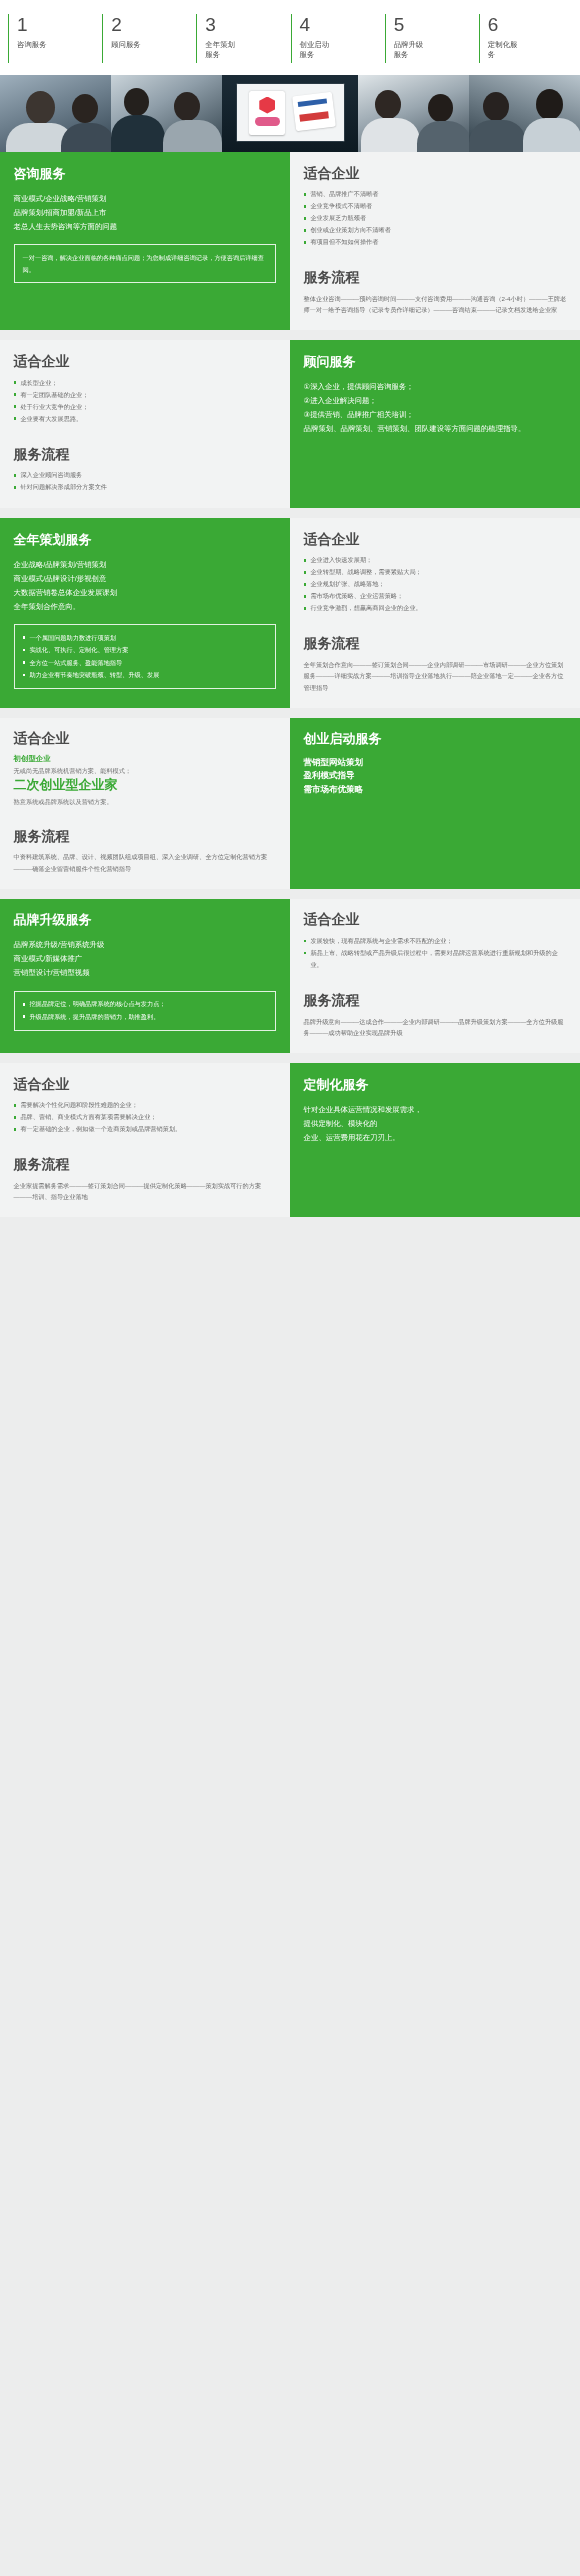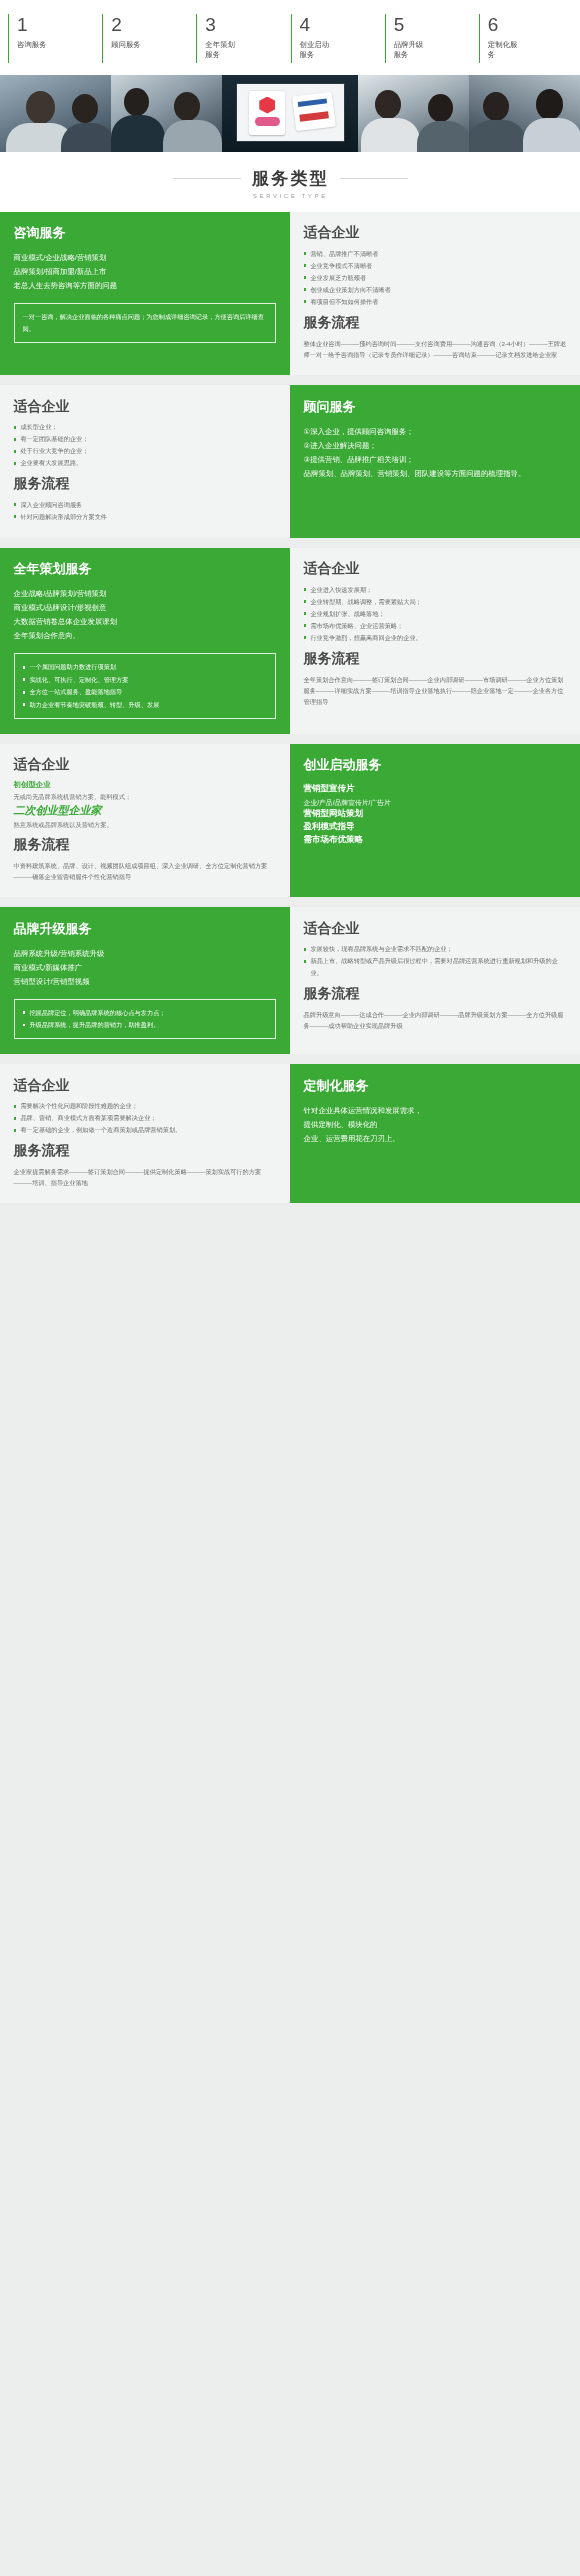--- a/index.html
+++ b/index.html
@@ -217,10 +217,6 @@
     </div>
   </div>
 
-  <div class="sectitle">
-    <div class="zh">服务类型</div>
-    <div class="en">SERVICE TYPE</div>
-  </div>
 
   <div class="block">
     <div class="pane left green">

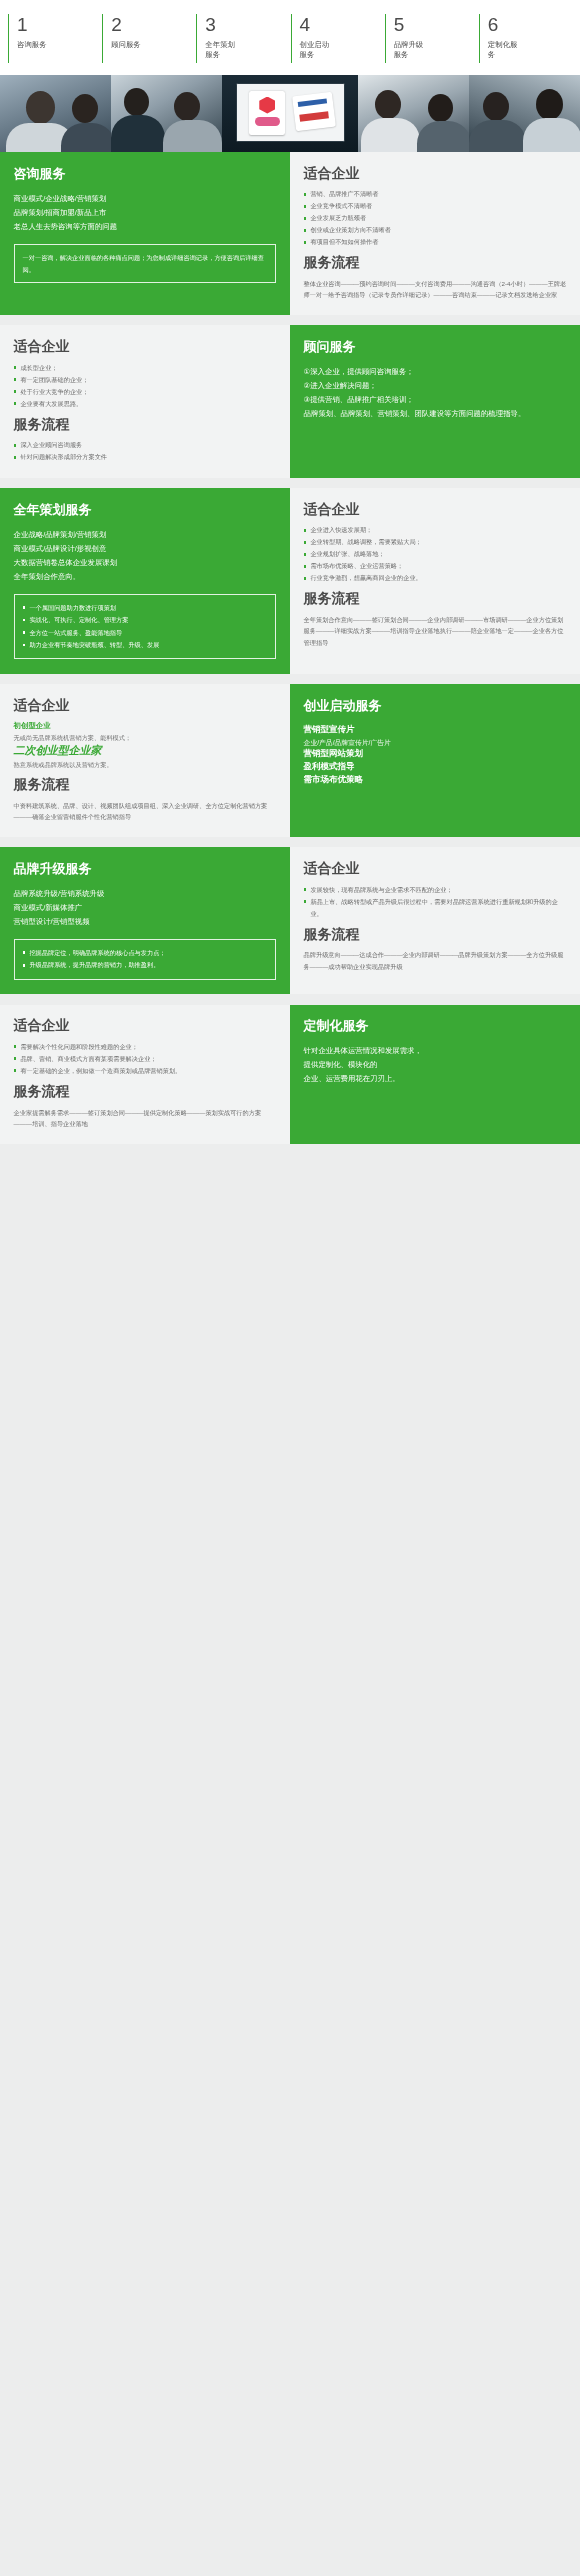--- a/index.html
+++ b/index.html
@@ -118,7 +118,7 @@
   .lines.white { color:#ffffff; }
 
   .sub { font-size:14px; font-weight:700; margin:0 0 5.7px 0; color:#4b4b4b; }
-  .sub.mt { margin-top:6px; }
+  .sub.mt { margin-top:21px; }
 
   ul.dot { list-style:none; margin:0; padding:0; }
   ul.dot li {

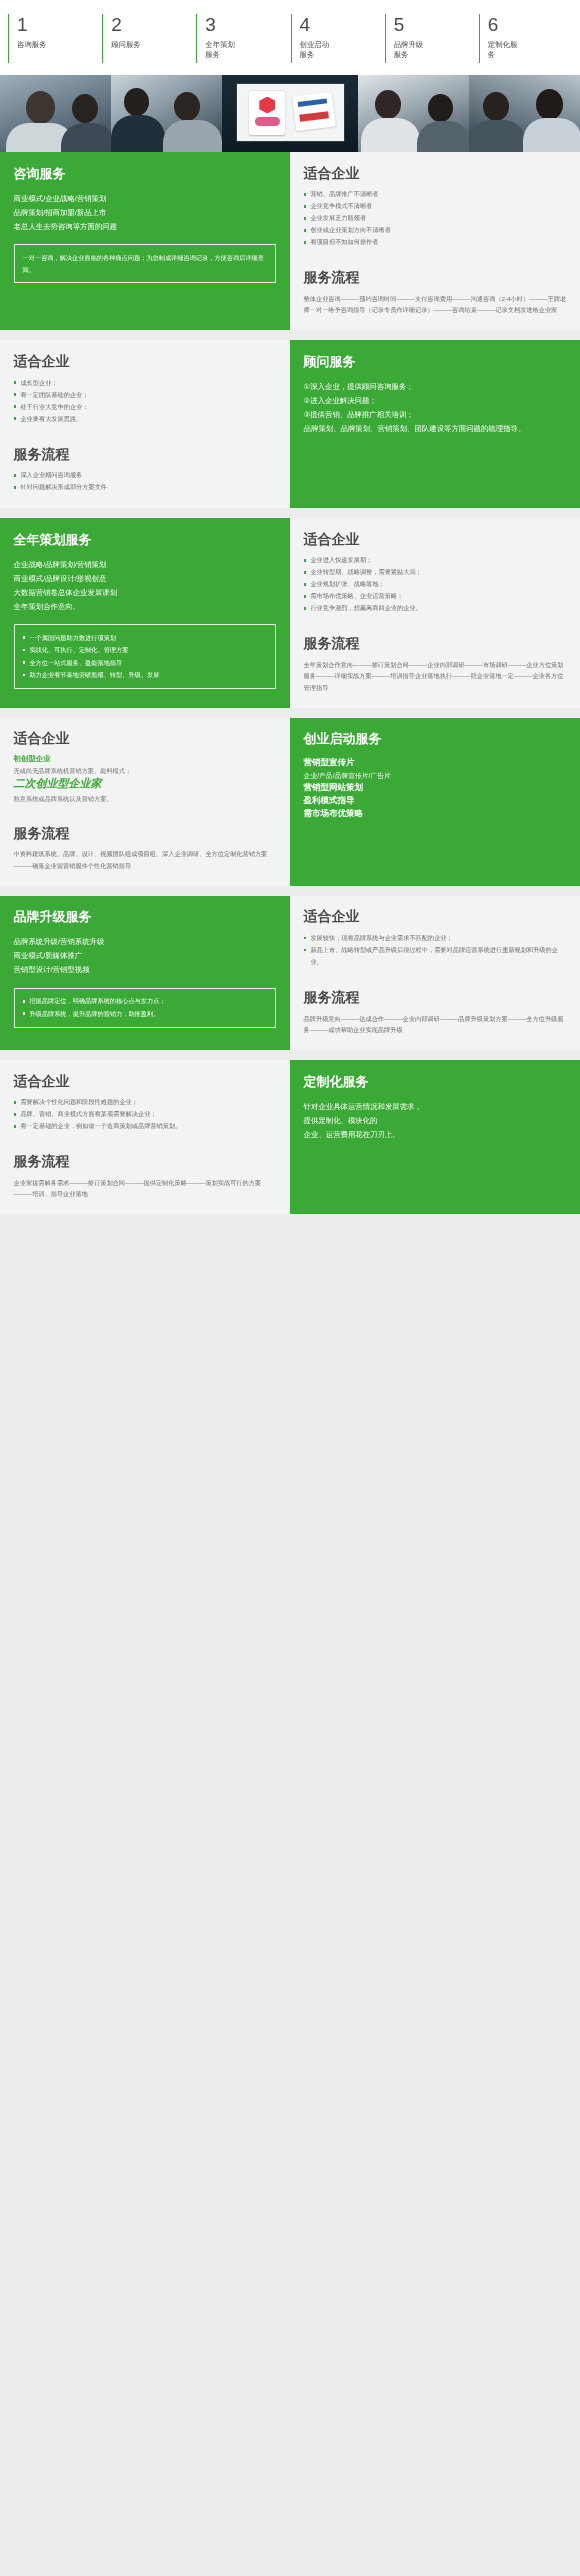--- a/index.html
+++ b/index.html
@@ -321,10 +321,6 @@
     <div class="pane right green">
       <div class="ptitle">创业启动服务</div>
       <div class="subblock">
-        <div class="h">营销型宣传片</div>
-        <div class="d">企业/产品/品牌宣传片/广告片</div>
-      </div>
-      <div class="subblock">
         <div class="h">营销型网站策划</div>
       </div>
       <div class="subblock">

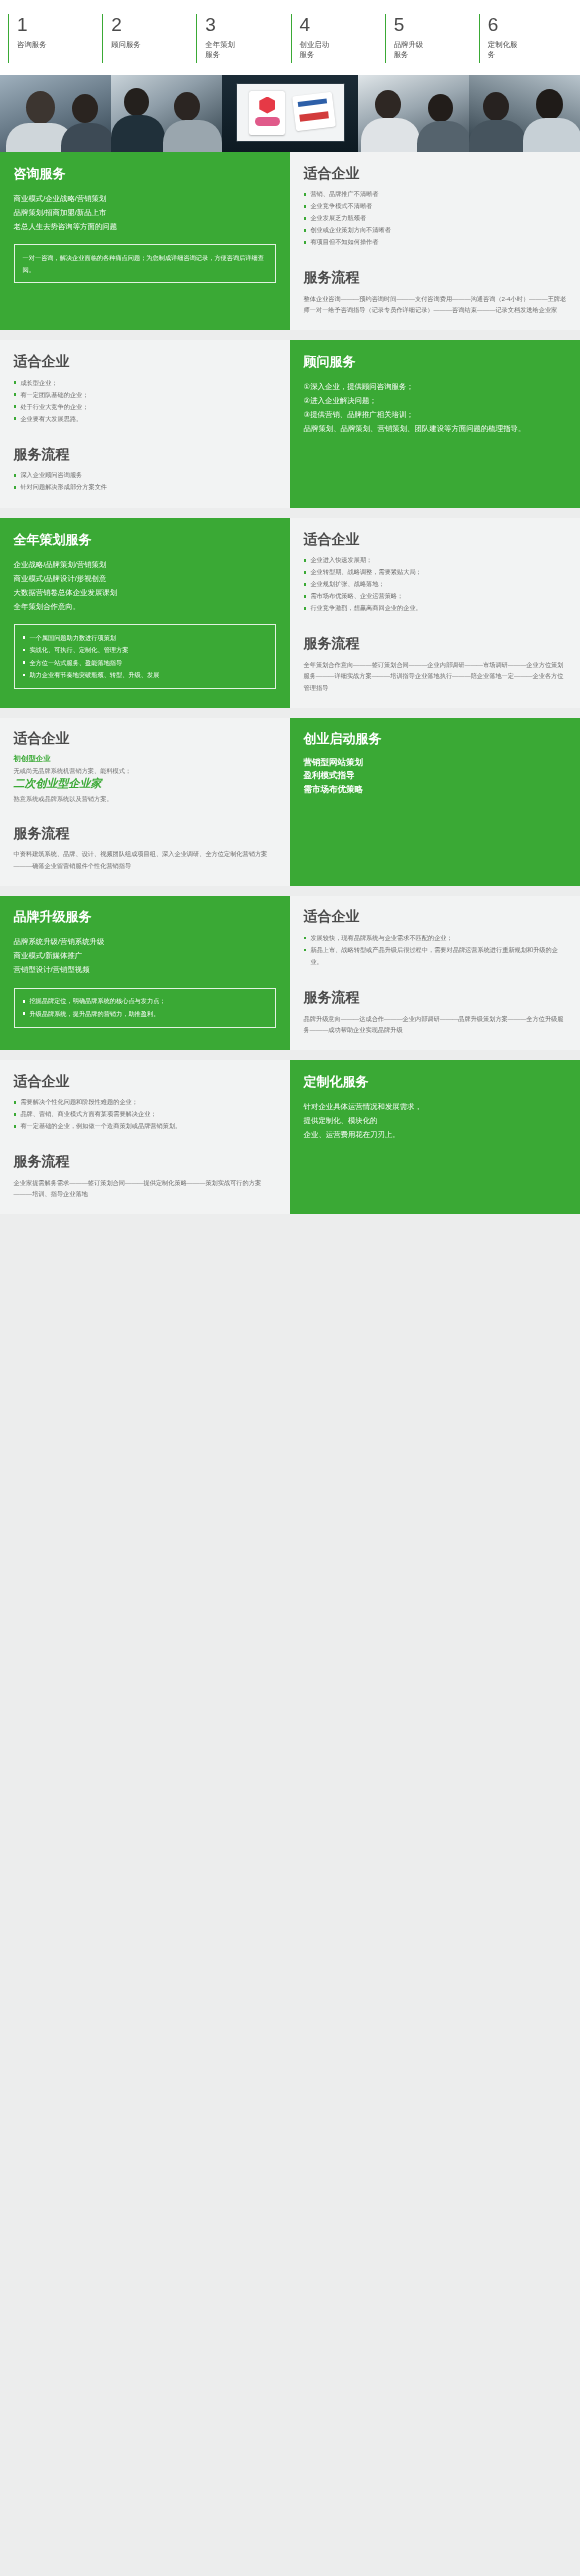--- a/index.html
+++ b/index.html
@@ -312,7 +312,7 @@
         <div class="d" style="font-size:6.2px;color:#6a6a6a;">无或尚无品牌系统机营销方案、能料模式；</div>
       </div>
       <div class="subblock">
-        <div class="h" style="color:#3aa935;font-size:11px;font-style:italic;">二次创业型企业家</div>
+        <div class="h" style="color:#3aa935;font-size:13px;">二次创业型企业家</div>
         <div class="d" style="font-size:6.2px;color:#6a6a6a;">熟意系统或品牌系统以及营销方案。</div>
       </div>
       <div class="sub mt">服务流程</div>

